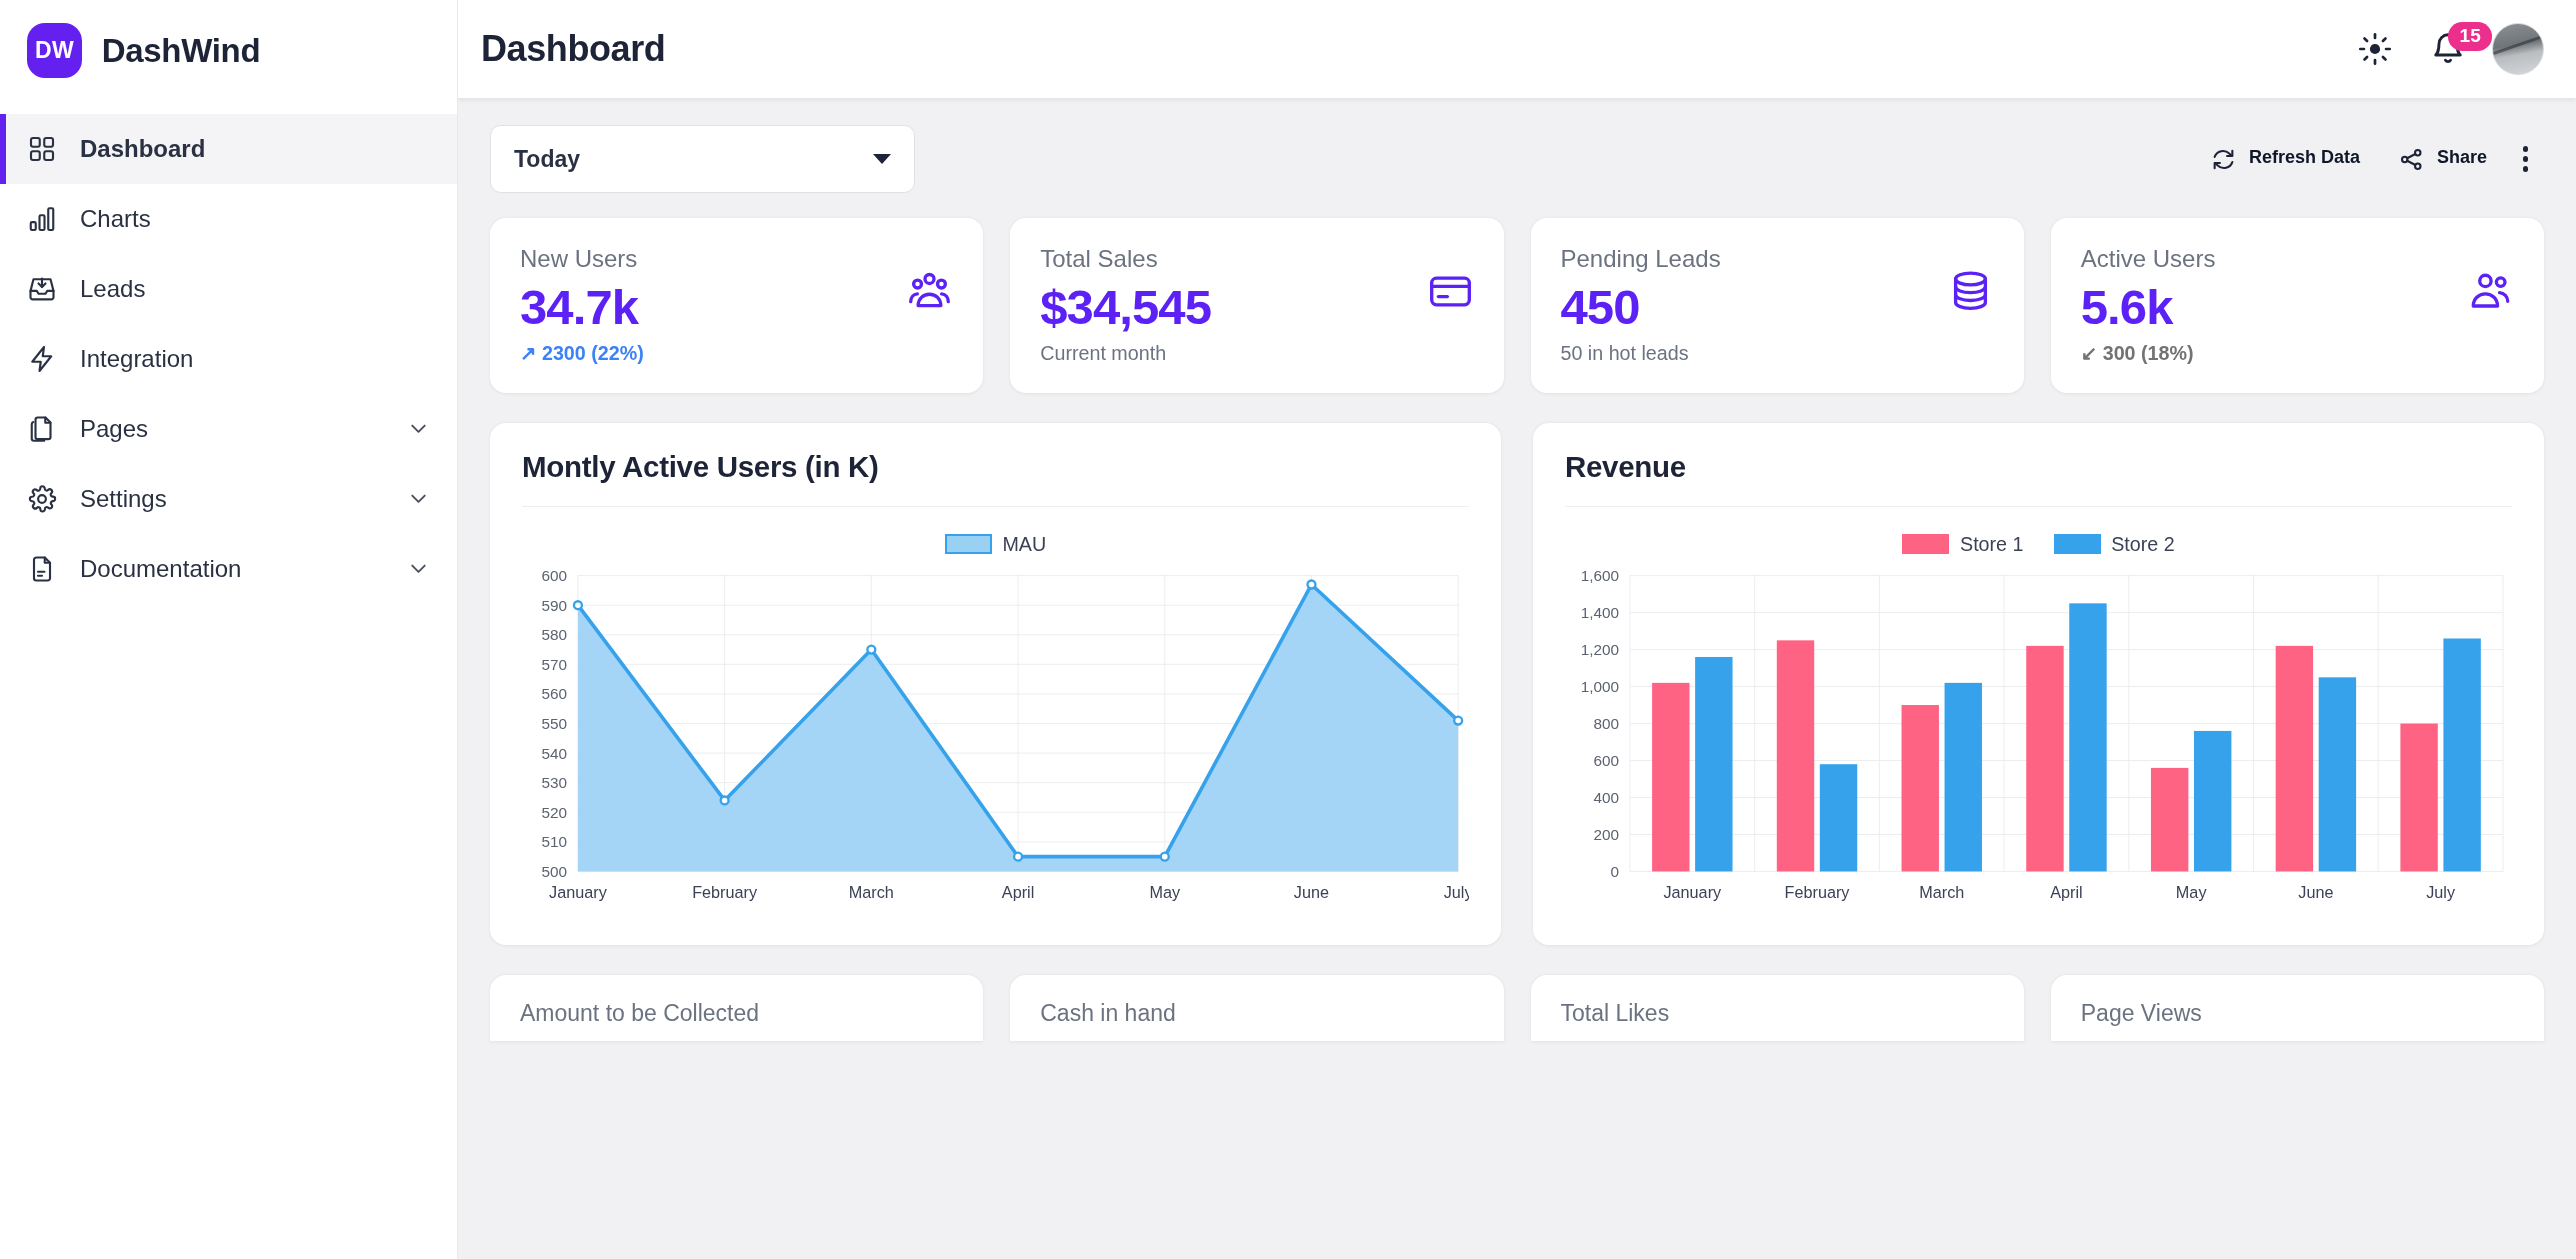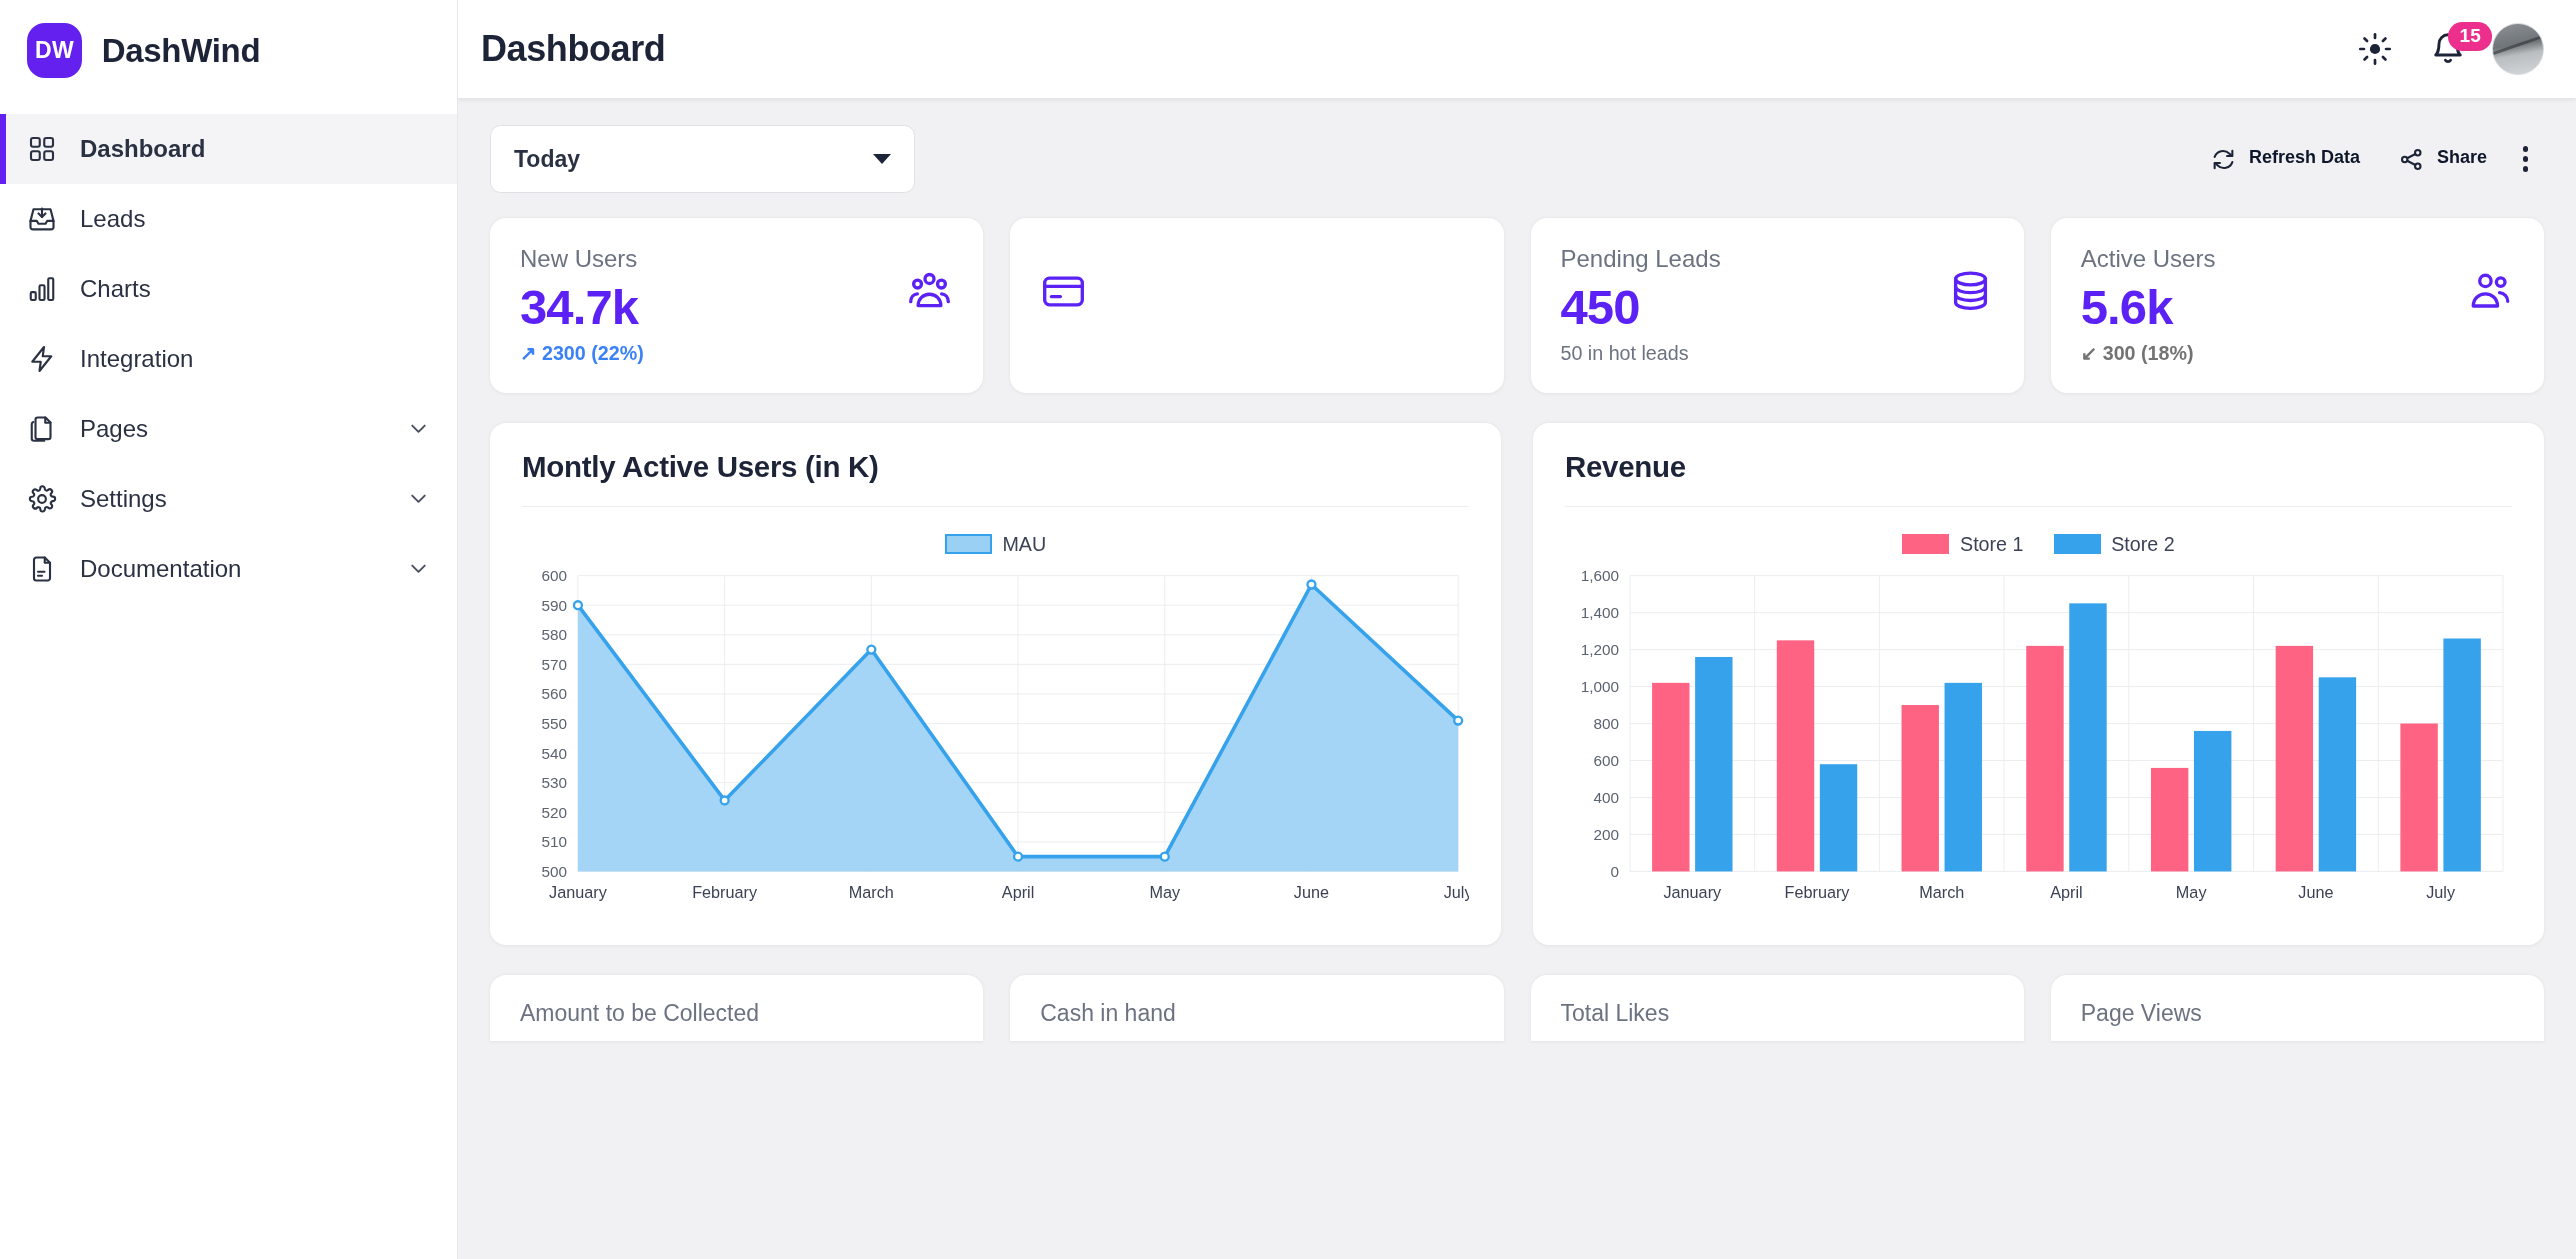--- a/index.html
+++ b/index.html
@@ -293,6 +293,11 @@
             </svg>
           </div>
           <div class="stat-card">
+            <div>
+              <div class="stat-title">Total Sales</div>
+              <div class="stat-value">$34,545</div>
+              <div class="stat-sub">Current month</div>
+            </div>
             <svg class="stat-icon" width="47" height="47" viewBox="0 0 24 24" fill="none" stroke="#5b21f5" stroke-width="1.7" stroke-linecap="round" stroke-linejoin="round">
               <rect x="2.4" y="5.2" width="19.2" height="13.6" rx="2.4"></rect>
               <line x1="2.4" y1="9.4" x2="21.6" y2="9.4"></line>

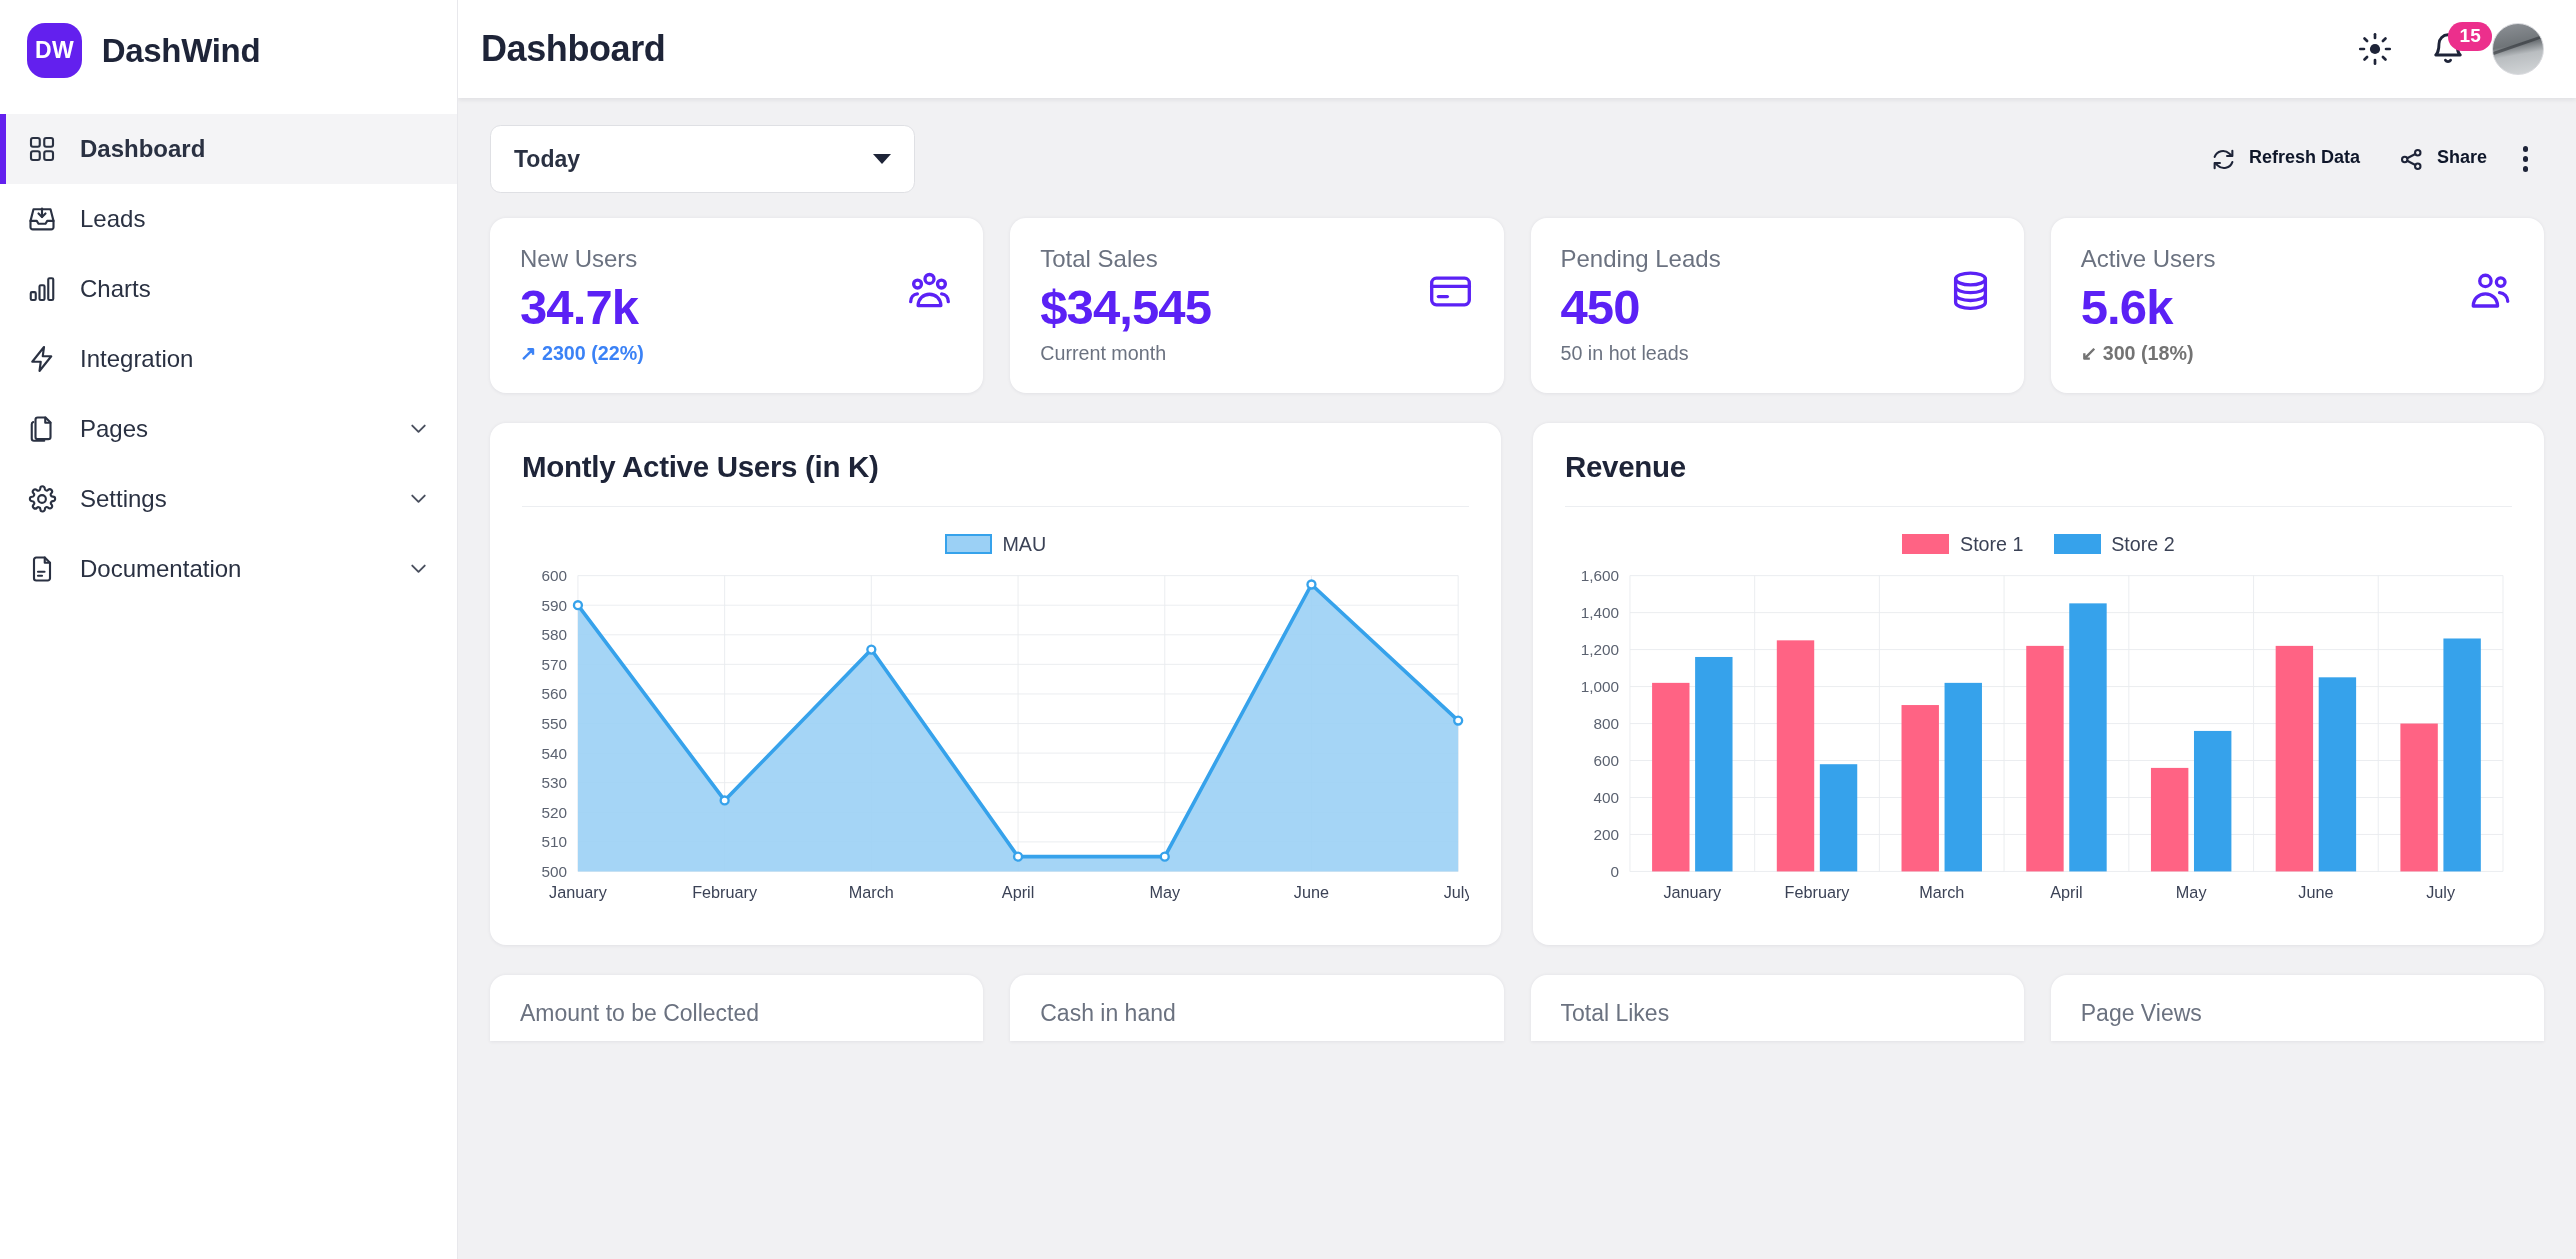--- a/index.html
+++ b/index.html
@@ -151,20 +151,20 @@
         </div>
         <div class="nav-item">
           <svg class="nav-icon" viewBox="0 0 24 24" fill="none" stroke="#2a3142" stroke-width="1.7" stroke-linecap="round" stroke-linejoin="round">
+            <rect x="3" y="14.5" width="4" height="6.3" rx="1"></rect>
+            <rect x="10" y="9" width="4" height="11.8" rx="1"></rect>
+            <rect x="17" y="3.4" width="4" height="17.4" rx="1"></rect>
+          </svg>
+          <span class="nav-label">Charts</span>
+        </div>
+        <div class="nav-item">
+          <svg class="nav-icon" viewBox="0 0 24 24" fill="none" stroke="#2a3142" stroke-width="1.7" stroke-linecap="round" stroke-linejoin="round">
             <path d="M2.8 13.5h5l1.4 2.3h5.6l1.4-2.3h5"></path>
             <path d="M5.2 4.2h13.6l2.4 9.3v5a1.8 1.8 0 0 1-1.8 1.8H4.6a1.8 1.8 0 0 1-1.8-1.8v-5z"></path>
             <polyline points="9.2 7.6 12 10.4 14.8 7.6"></polyline>
             <line x1="12" y1="3.6" x2="12" y2="10.4"></line>
           </svg>
           <span class="nav-label">Leads</span>
-        </div>
-        <div class="nav-item">
-          <svg class="nav-icon" viewBox="0 0 24 24" fill="none" stroke="#2a3142" stroke-width="1.7" stroke-linecap="round" stroke-linejoin="round">
-            <rect x="3" y="14.5" width="4" height="6.3" rx="1"></rect>
-            <rect x="10" y="9" width="4" height="11.8" rx="1"></rect>
-            <rect x="17" y="3.4" width="4" height="17.4" rx="1"></rect>
-          </svg>
-          <span class="nav-label">Charts</span>
         </div>
         <div class="nav-item">
           <svg class="nav-icon" viewBox="0 0 24 24" fill="none" stroke="#2a3142" stroke-width="1.7" stroke-linecap="round" stroke-linejoin="round">

